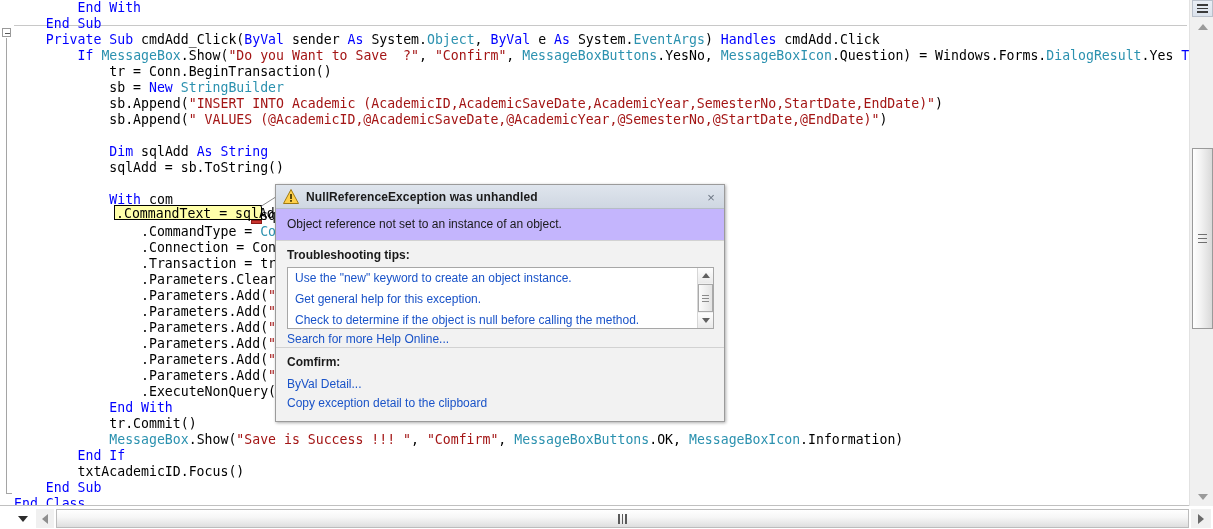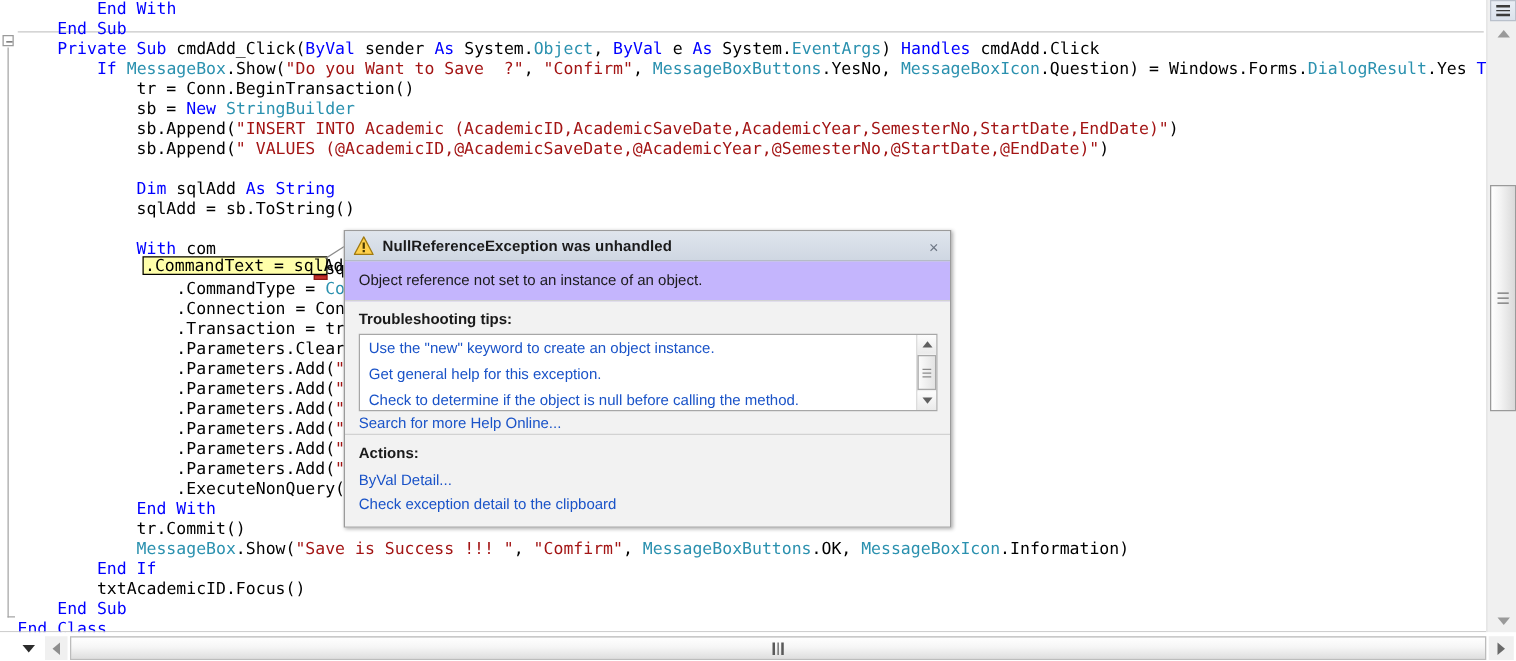--- a/index.html
+++ b/index.html
@@ -115,7 +115,7 @@
   #exc-dialog {
     position: absolute;
     left: 275px; top: 184px;
-    width: 486px; height: 238px;
+    width: 450px; height: 238px;
     background: #f0f0f0;
     border: 1px solid #9b9b9b;
     box-shadow: 1px 1px 3px rgba(0,0,0,0.32);

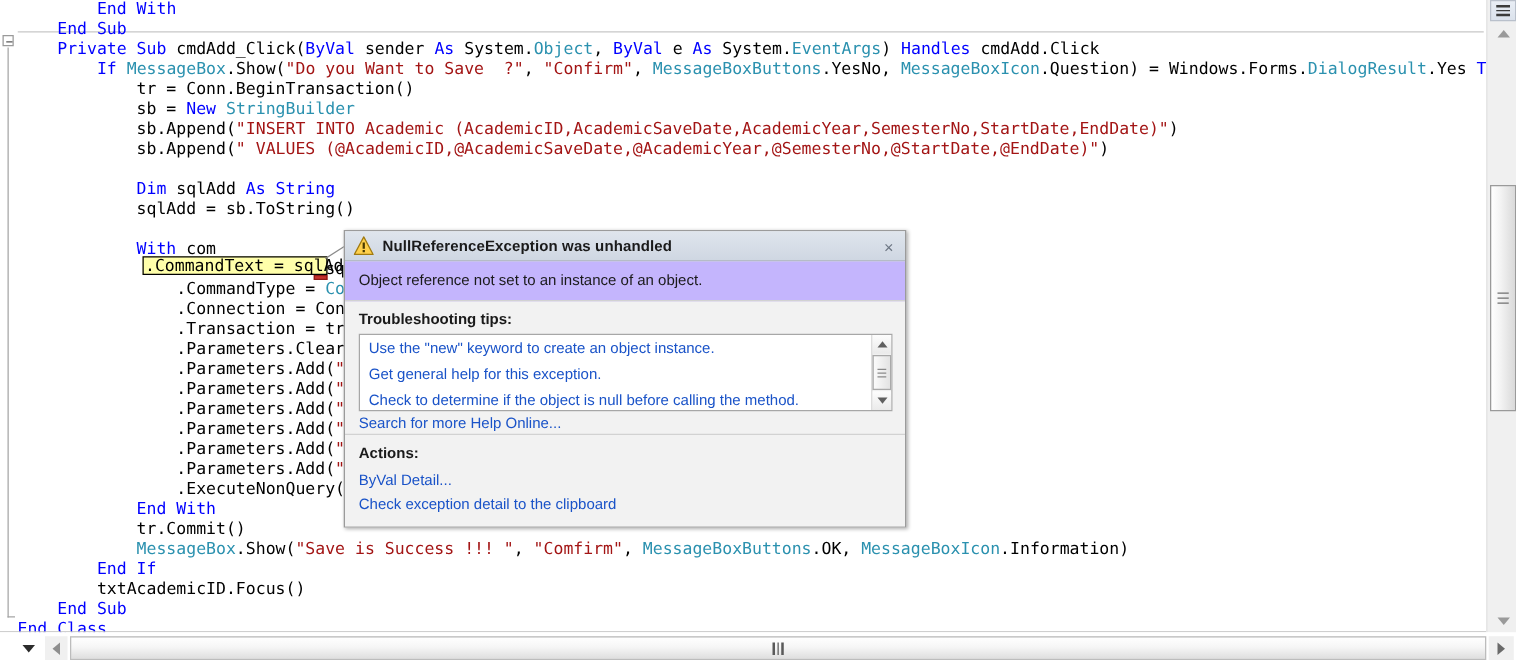--- a/index.html
+++ b/index.html
@@ -392,7 +392,7 @@
       <div class="exc-sep"></div>
 
       <div class="exc-actions">
-        <div class="actions-head">Actions:</div>
+        <div class="actions-head">Comfirm:</div>
         <a class="action-link">ByVal Detail...</a>
         <a class="action-link">Check exception detail to the clipboard</a>
       </div>

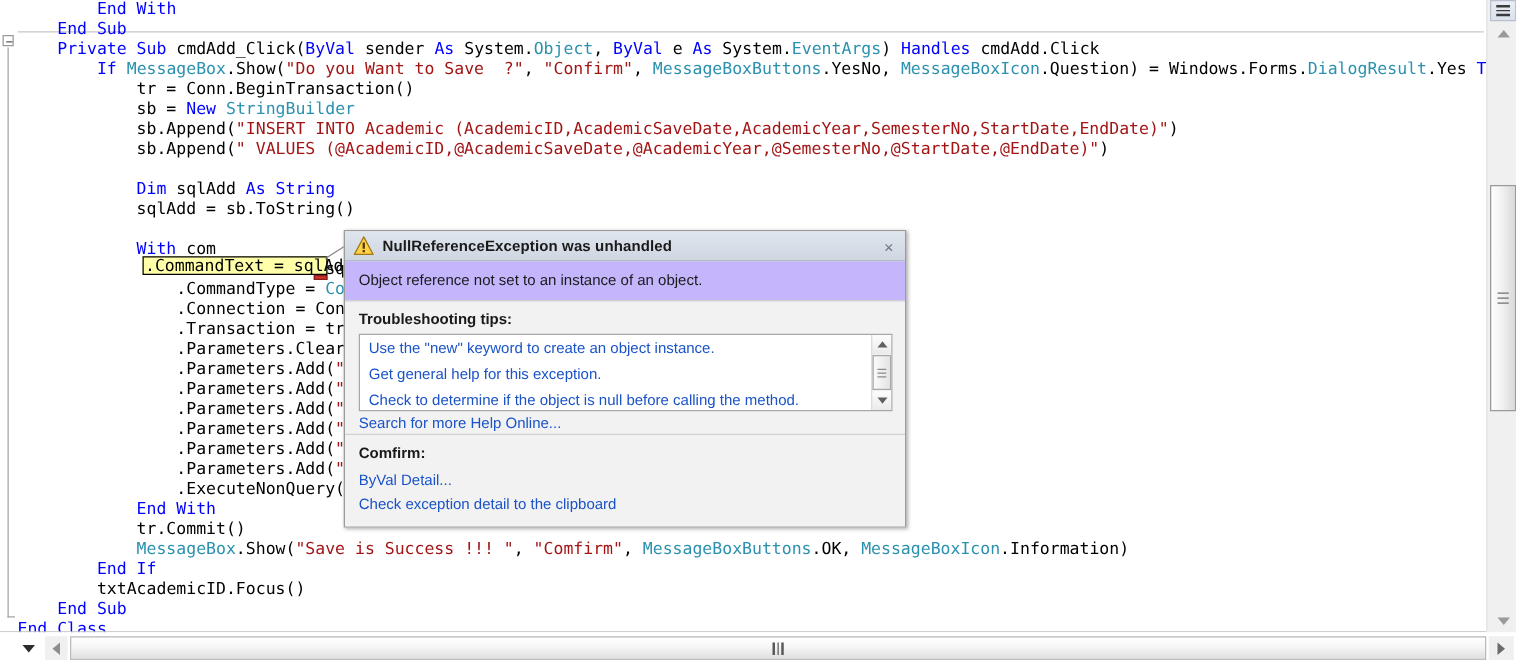--- a/index.html
+++ b/index.html
@@ -394,7 +394,7 @@
       <div class="exc-actions">
         <div class="actions-head">Comfirm:</div>
         <a class="action-link">ByVal Detail...</a>
-        <a class="action-link">Check exception detail to the clipboard</a>
+        <a class="action-link">Copy exception detail to the clipboard</a>
       </div>
     </div>
   </div>

